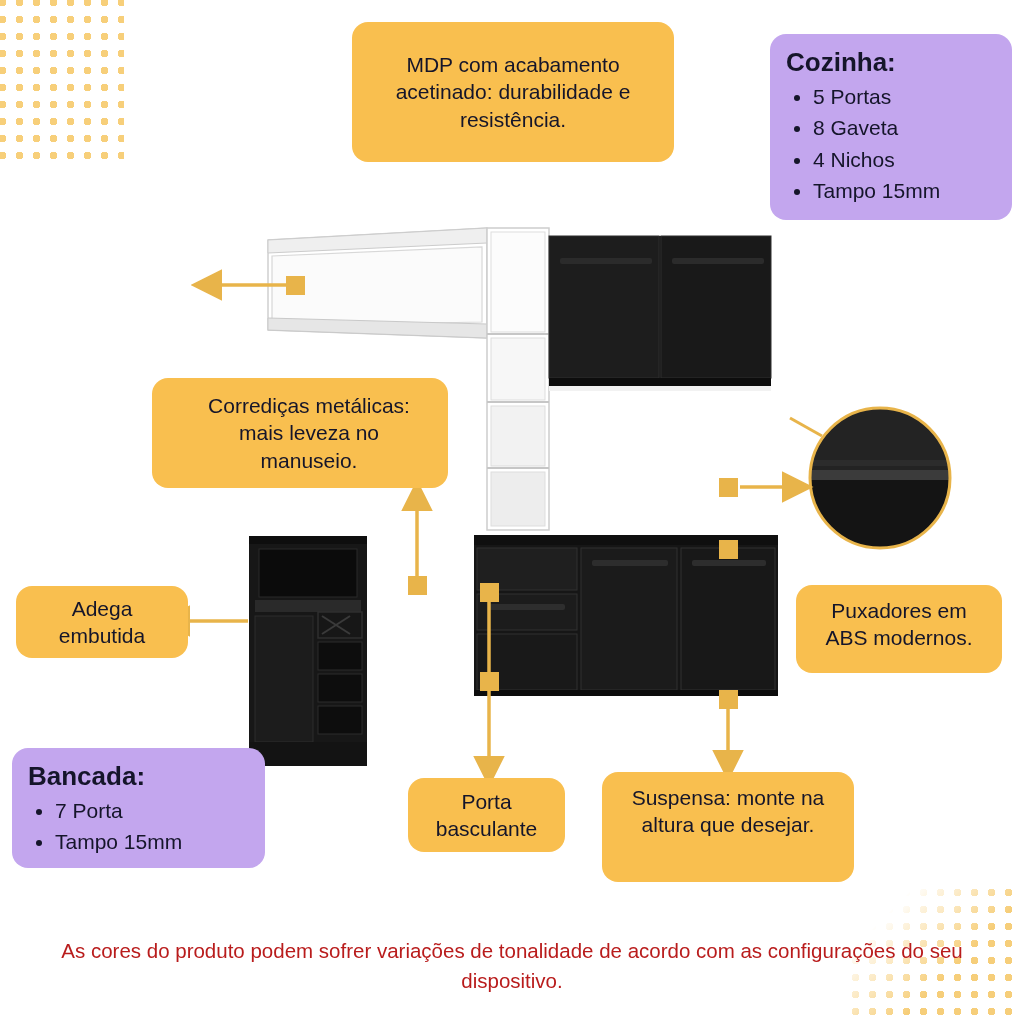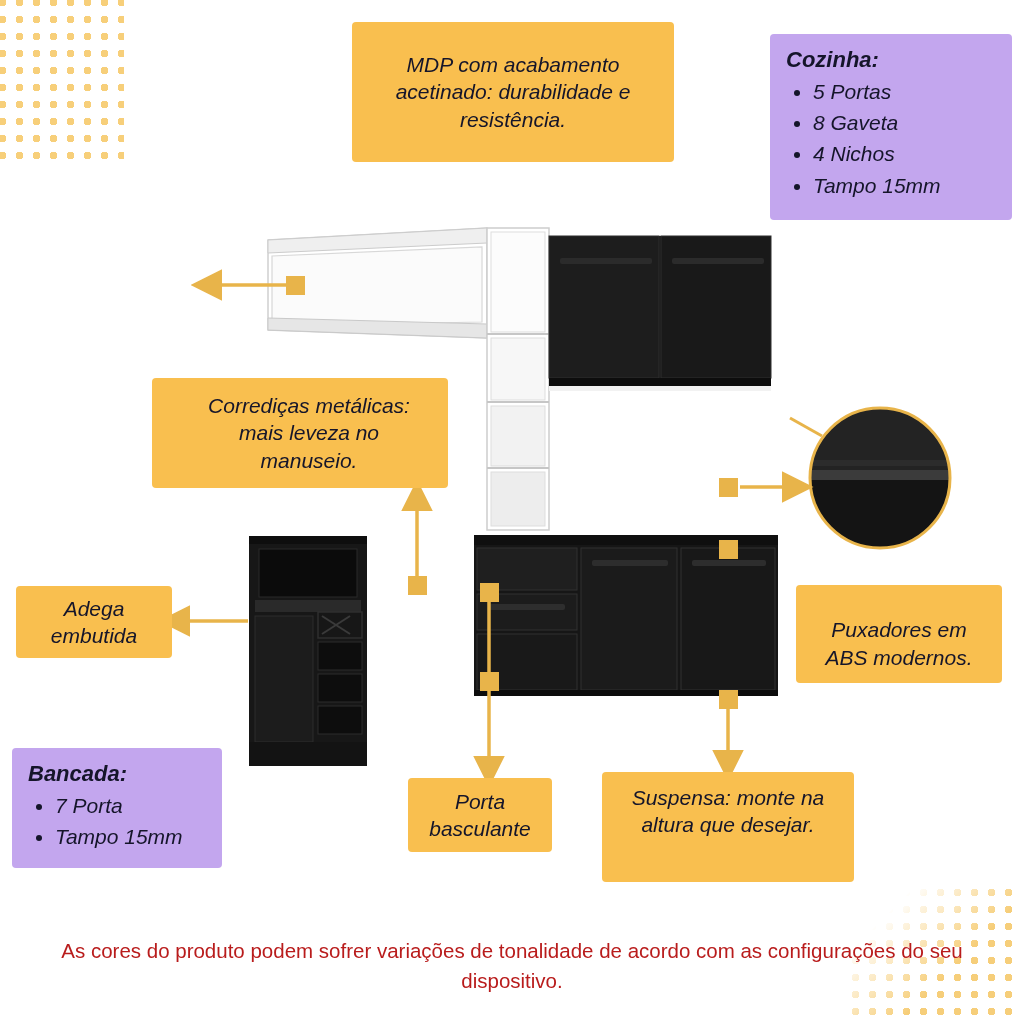--- a/index.html
+++ b/index.html
@@ -36,12 +36,11 @@
   
   .callout {
     position: absolute;
-    border-radius: 4px;
+    border-radius: 16px;
     padding: 12px 18px;
     font-size: 21px;
     line-height: 1.30;
     box-sizing: border-box;
-    font-style: italic;
   }
   .cal-yellow { background: #f9bf4f; color: #15152a; }
   .cal-purple { background: #c3a6ee; color: #15152a; }

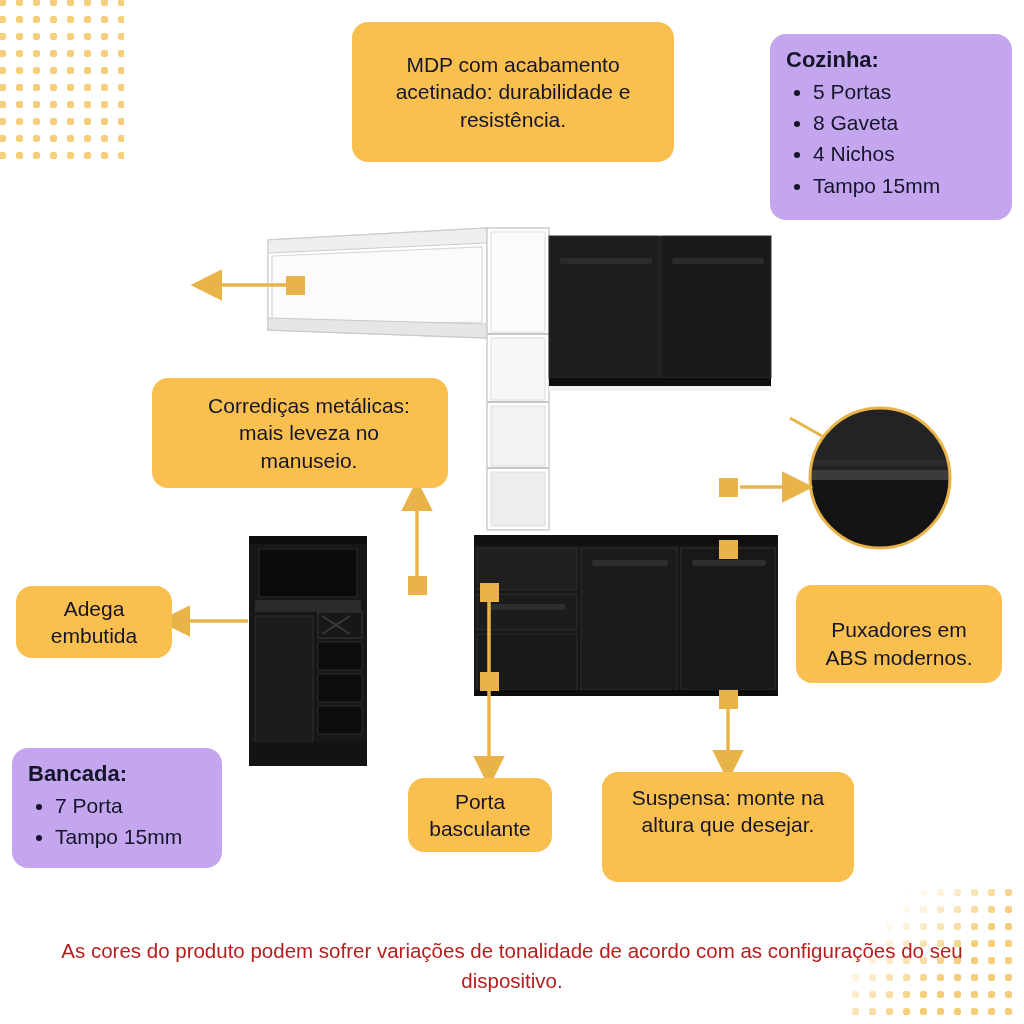--- a/index.html
+++ b/index.html
@@ -48,7 +48,7 @@
 
   .spec-title {
     font-weight: bold;
-    font-size: 22px;
+    font-size: 26px;
     margin: 0 0 2px 0;
   }
   ul.spec-list {

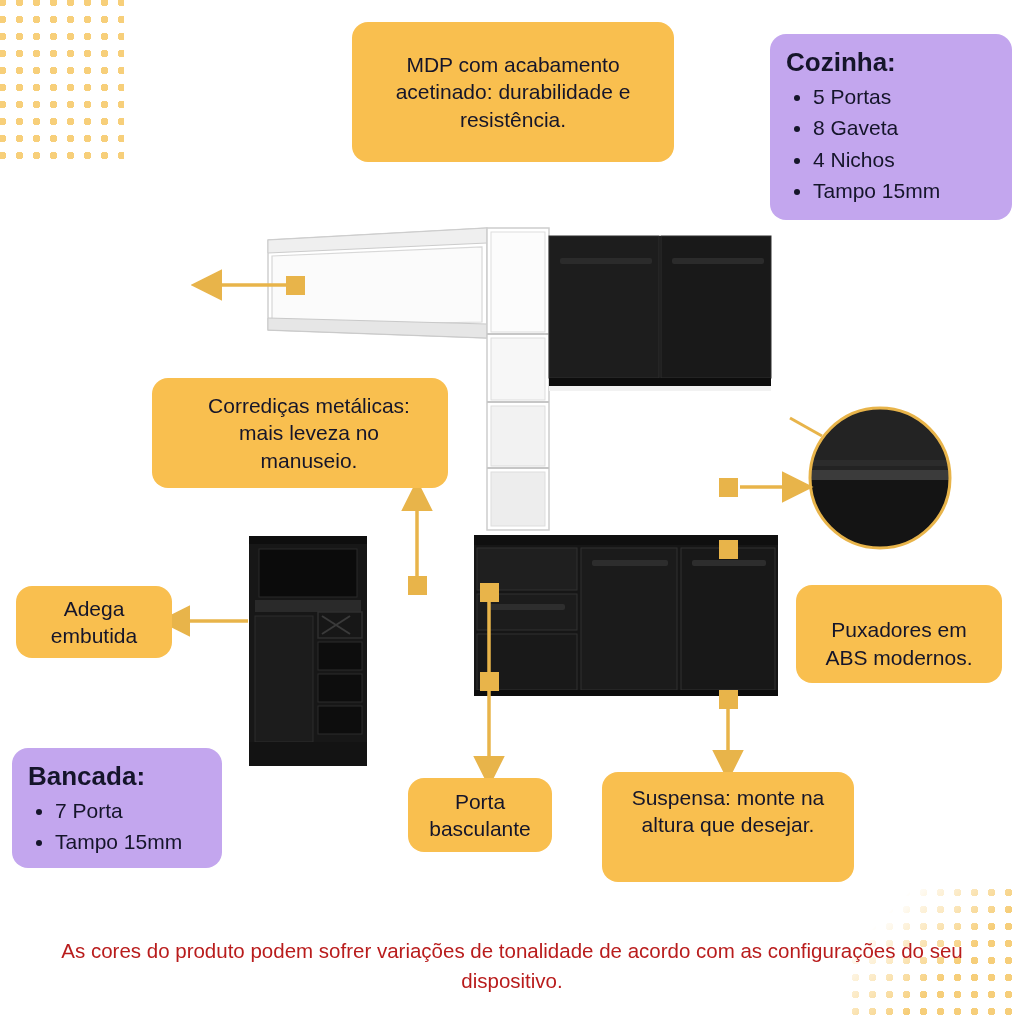--- a/index.html
+++ b/index.html
@@ -64,7 +64,7 @@
   #c-cozinha  { left: 770px; top: 34px;  width: 242px; height: 186px; padding: 12px 16px; }
   #c-nicho    { left: 28px;  top: 213px; width: 176px; height: 142px; }
   #c-corred   { left: 152px; top: 378px; width: 296px; height: 110px; display:flex; align-items:center; justify-content:center;padding-left:36px;}
-  #c-adega    { left: 16px;  top: 586px; width: 156px; height: 72px;  display:flex; align-items:center; justify-content:center;}
+  #c-adega    { left: 16px;  top: 586px; width: 172px; height: 72px;  display:flex; align-items:center; justify-content:center;}
   #c-puxad    { left: 796px; top: 585px; width: 206px; height: 98px;  display:flex; align-items:flex-end; justify-content:center;}
   #c-bancada  { left: 12px;  top: 748px; width: 210px; height: 120px; padding: 12px 16px; }
   #c-porta    { left: 408px; top: 778px; width: 144px; height: 74px;  display:flex; align-items:center; justify-content:center;}

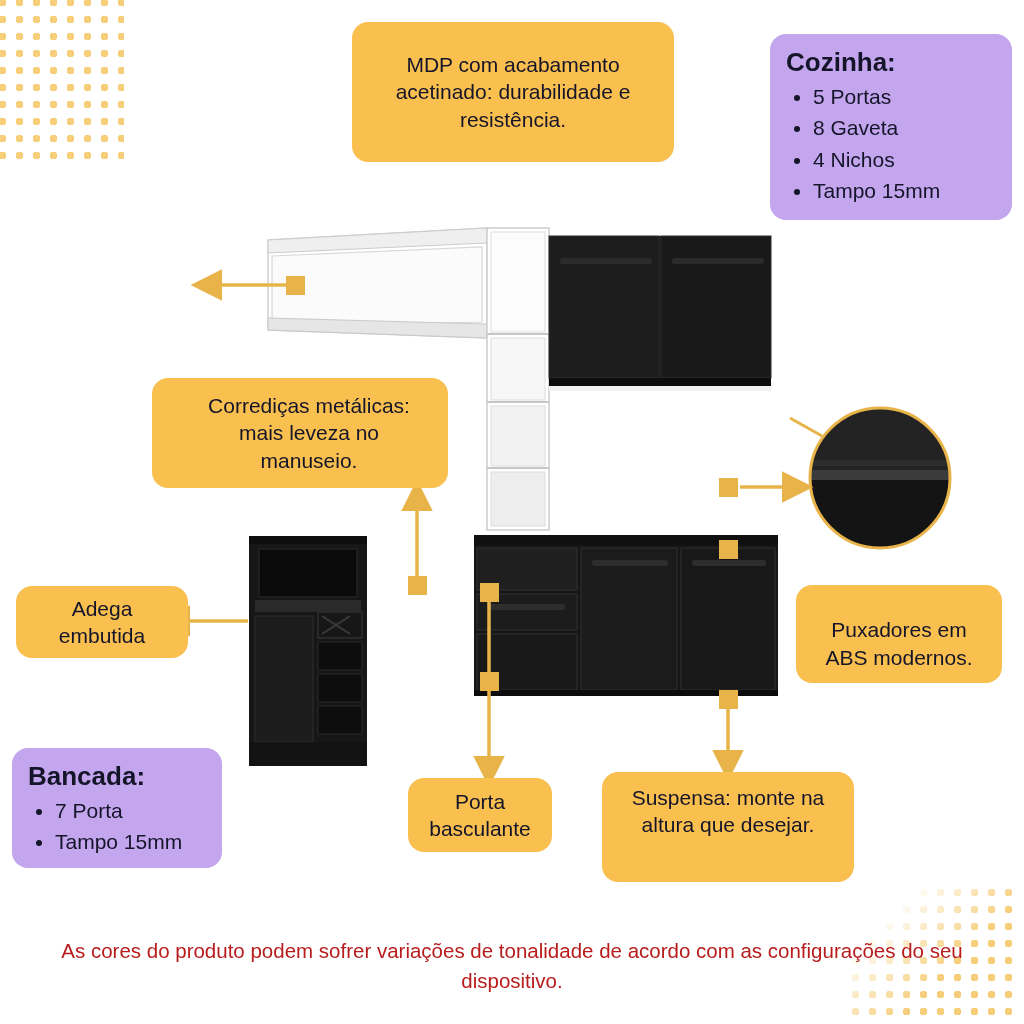--- a/index.html
+++ b/index.html
@@ -65,7 +65,7 @@
   #c-nicho    { left: 28px;  top: 213px; width: 176px; height: 142px; }
   #c-corred   { left: 152px; top: 378px; width: 296px; height: 110px; display:flex; align-items:center; justify-content:center;padding-left:36px;}
   #c-adega    { left: 16px;  top: 586px; width: 172px; height: 72px;  display:flex; align-items:center; justify-content:center;}
-  #c-puxad    { left: 796px; top: 585px; width: 206px; height: 98px;  display:flex; align-items:flex-end; justify-content:center;}
+  #c-puxad    { left: 796px; top: 585px; width: 206px; height: 88px;  display:flex; align-items:flex-start; justify-content:center;}
   #c-bancada  { left: 12px;  top: 748px; width: 210px; height: 120px; padding: 12px 16px; }
   #c-porta    { left: 408px; top: 778px; width: 144px; height: 74px;  display:flex; align-items:center; justify-content:center;}
   #c-susp     { left: 602px; top: 772px; width: 252px; height: 110px; display:flex; align-items:flex-start; justify-content:center;}

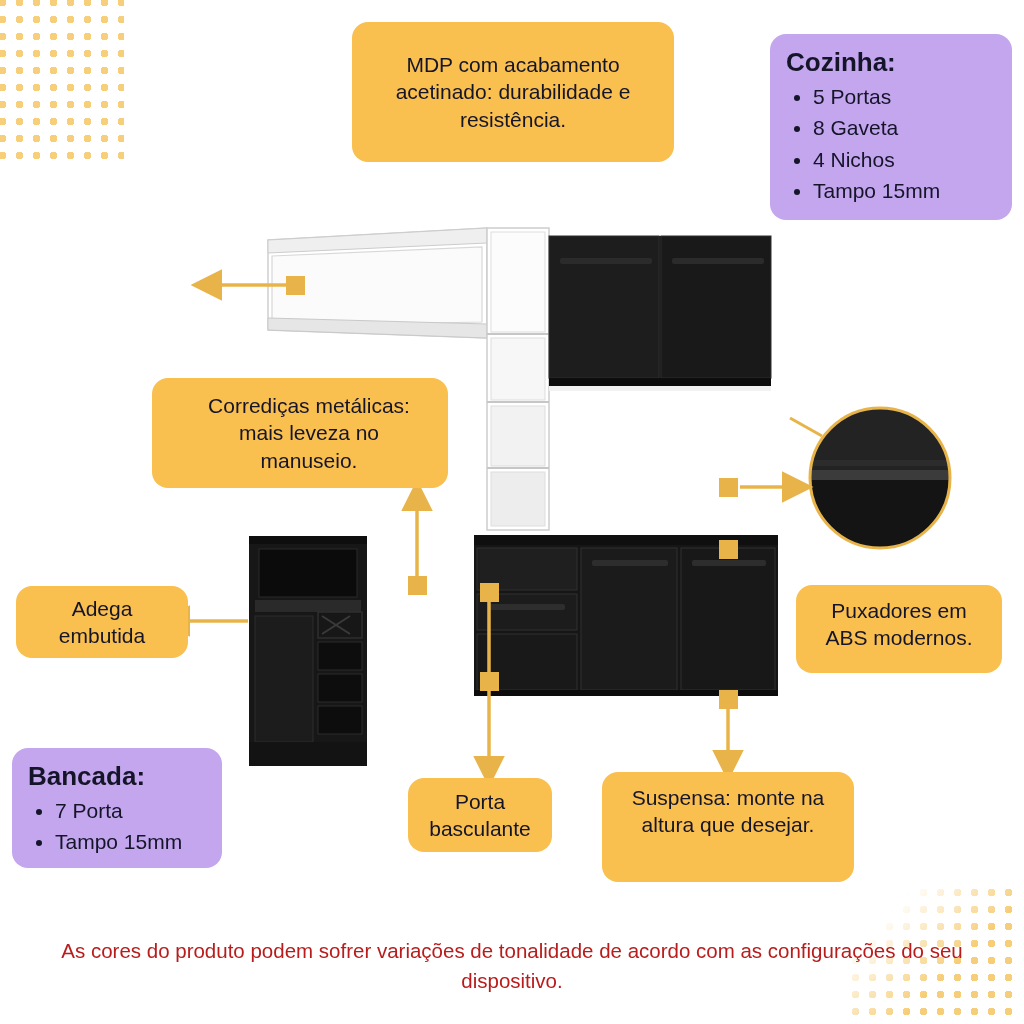--- a/index.html
+++ b/index.html
@@ -66,7 +66,7 @@
   #c-corred   { left: 152px; top: 378px; width: 296px; height: 110px; display:flex; align-items:center; justify-content:center;padding-left:36px;}
   #c-adega    { left: 16px;  top: 586px; width: 172px; height: 72px;  display:flex; align-items:center; justify-content:center;}
   #c-puxad    { left: 796px; top: 585px; width: 206px; height: 88px;  display:flex; align-items:flex-start; justify-content:center;}
-  #c-bancada  { left: 12px;  top: 748px; width: 210px; height: 120px; padding: 12px 16px; }
+  #c-bancada  { left: 12px;  top: 748px; width: 253px; height: 120px; padding: 12px 16px; }
   #c-porta    { left: 408px; top: 778px; width: 144px; height: 74px;  display:flex; align-items:center; justify-content:center;}
   #c-susp     { left: 602px; top: 772px; width: 252px; height: 110px; display:flex; align-items:flex-start; justify-content:center;}
 

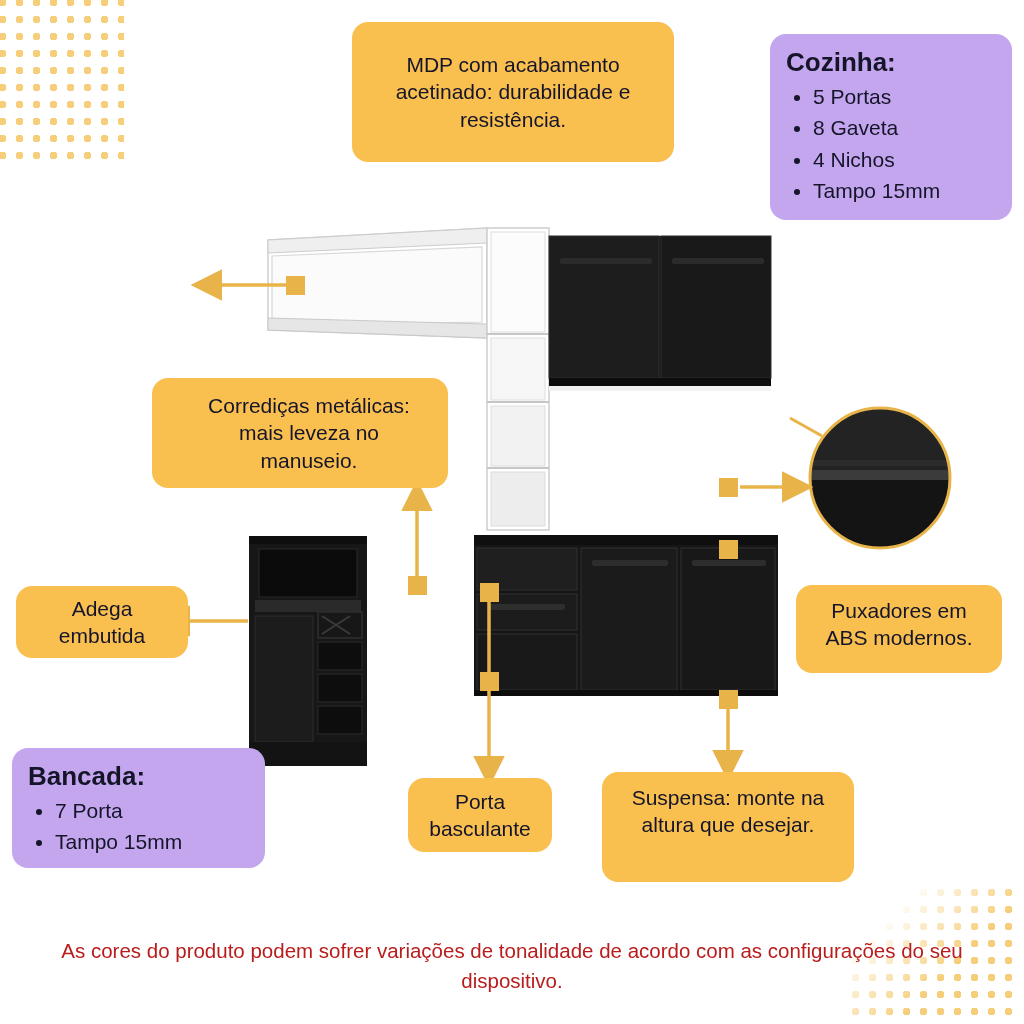--- a/index.html
+++ b/index.html
@@ -67,7 +67,7 @@
   #c-adega    { left: 16px;  top: 586px; width: 172px; height: 72px;  display:flex; align-items:center; justify-content:center;}
   #c-puxad    { left: 796px; top: 585px; width: 206px; height: 88px;  display:flex; align-items:flex-start; justify-content:center;}
   #c-bancada  { left: 12px;  top: 748px; width: 253px; height: 120px; padding: 12px 16px; }
-  #c-porta    { left: 408px; top: 778px; width: 144px; height: 74px;  display:flex; align-items:center; justify-content:center;}
+  #c-porta    { left: 408px; top: 778px; width: 157px; height: 74px;  display:flex; align-items:center; justify-content:center;}
   #c-susp     { left: 602px; top: 772px; width: 252px; height: 110px; display:flex; align-items:flex-start; justify-content:center;}
 
   

